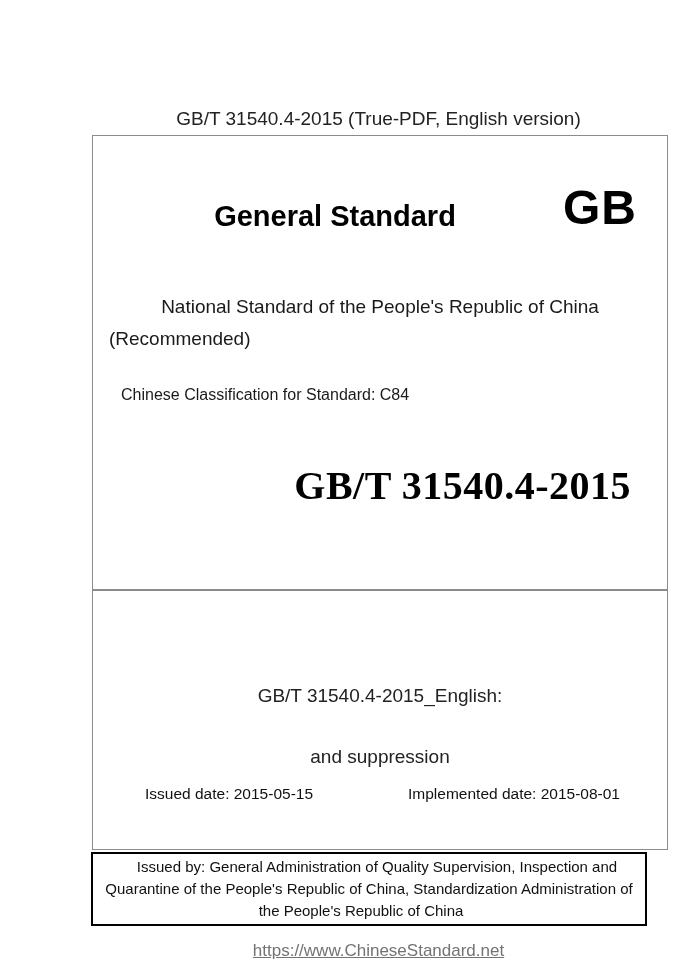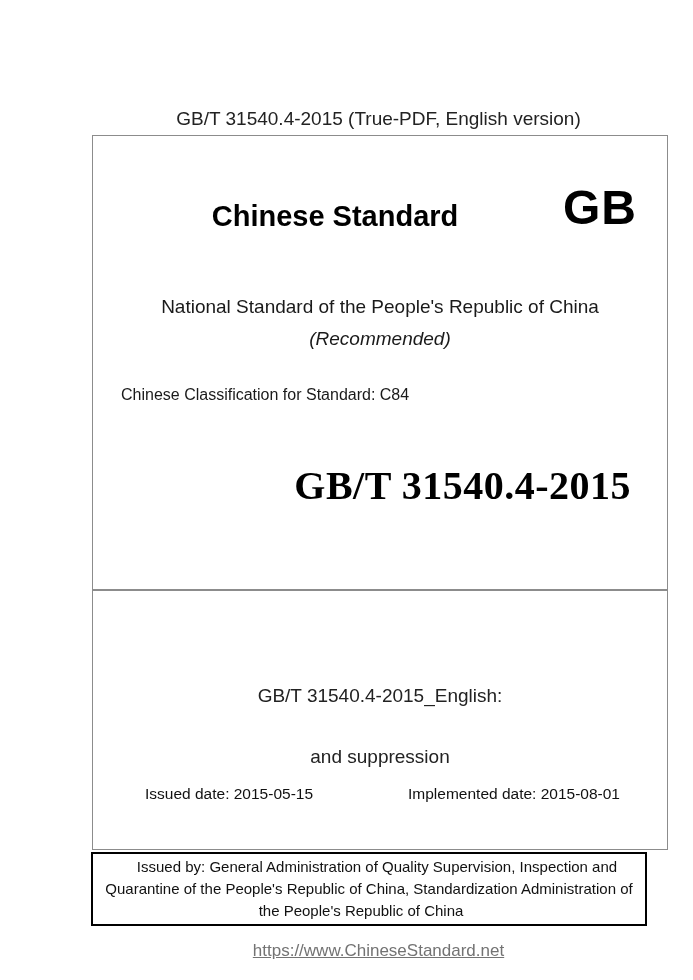--- a/index.html
+++ b/index.html
@@ -148,7 +148,7 @@
   <div class="doc-header">GB/T 31540.4-2015 (True-PDF, English version)</div>
 
   <div class="box box-top">
-    <div class="brand-title">Chinese Standard</div>
+    <div class="brand-title">General Standard</div>
     <div class="gb-logo">GB</div>
     <div class="national-line">National Standard of the People's Republic of China</div>
     <div class="recommended-line">(Recommended)</div>

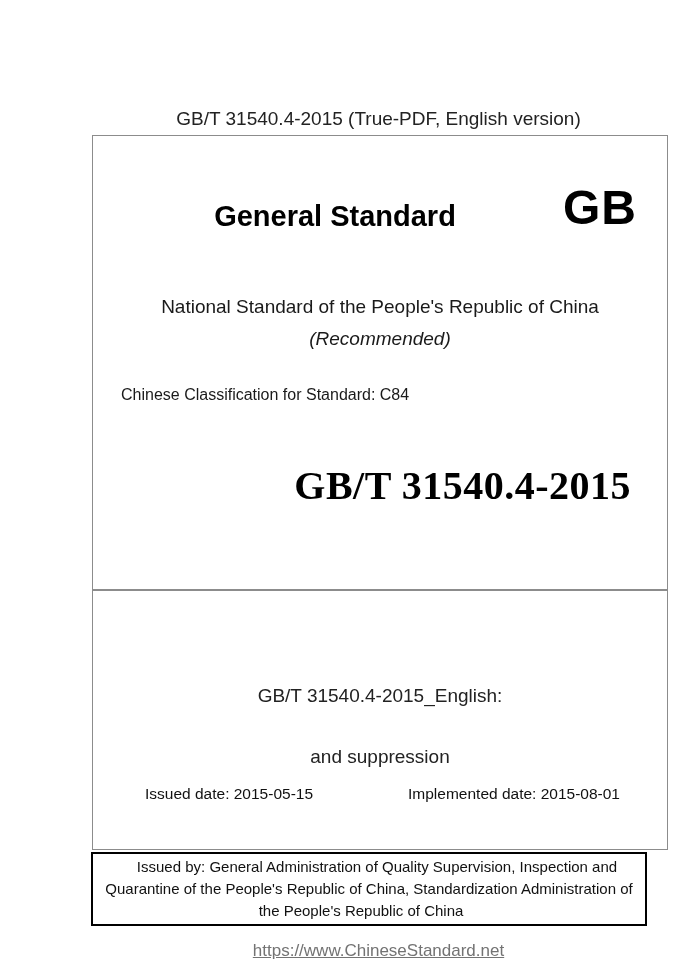--- a/index.html
+++ b/index.html
@@ -72,9 +72,7 @@
     top: 176px;
     left: 0;
     width: 100%;
-    text-align: center;
     font-size: 19px;
-    font-style: italic;
   }
   .classification-line {
     position: absolute;

